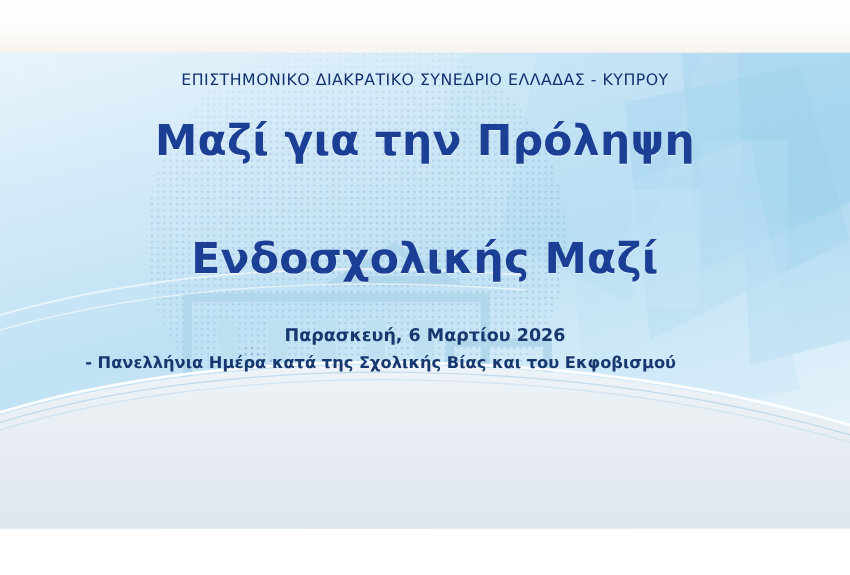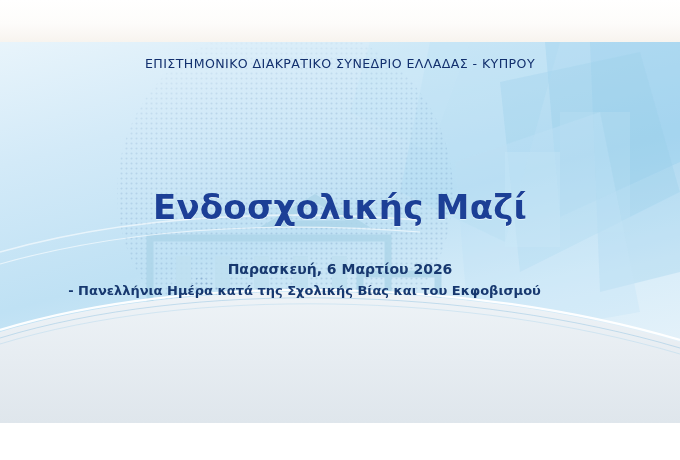--- a/index.html
+++ b/index.html
@@ -143,6 +143,7 @@
 
   <div class="text-layer">
     <div class="kicker">ΕΠΙΣΤΗΜΟΝΙΚΟ ΔΙΑΚΡΑΤΙΚΟ ΣΥΝΕΔΡΙΟ ΕΛΛΑΔΑΣ - ΚΥΠΡΟΥ</div>
+    <div class="title t1">Μαζί για την Πρόληψη</div>
     <div class="title t3">Ενδοσχολικής Μαζί</div>
     <div class="date-line">Παρασκευή, 6 Μαρτίου 2026</div>
     <div class="sub-line">- Πανελλήνια Ημέρα κατά της Σχολικής Βίας και του Εκφοβισμού</div>

